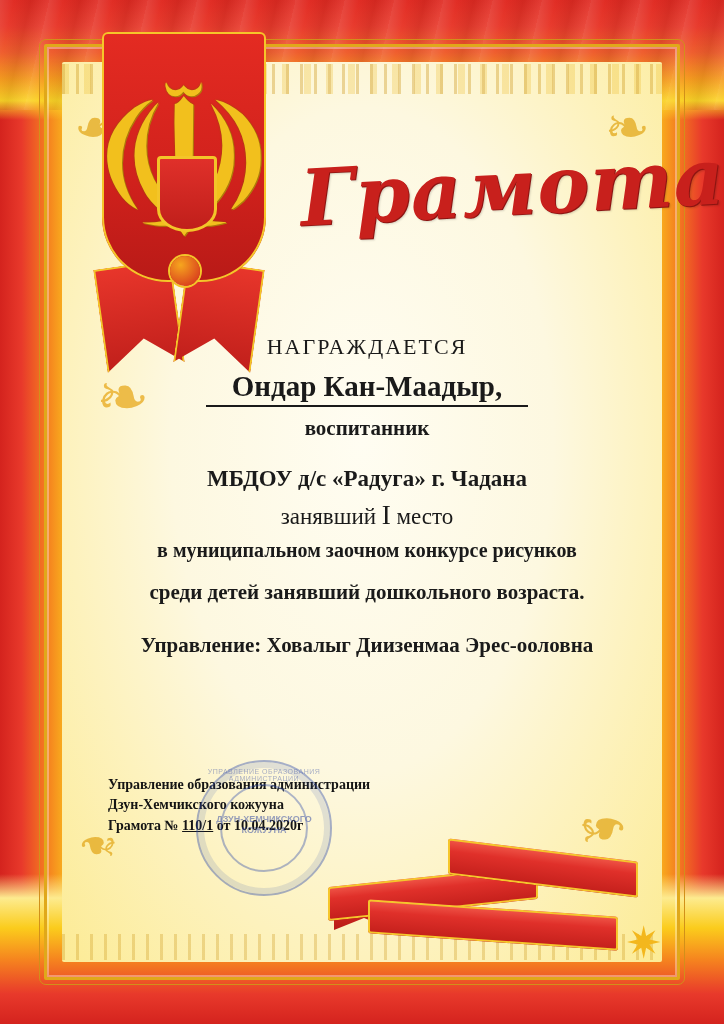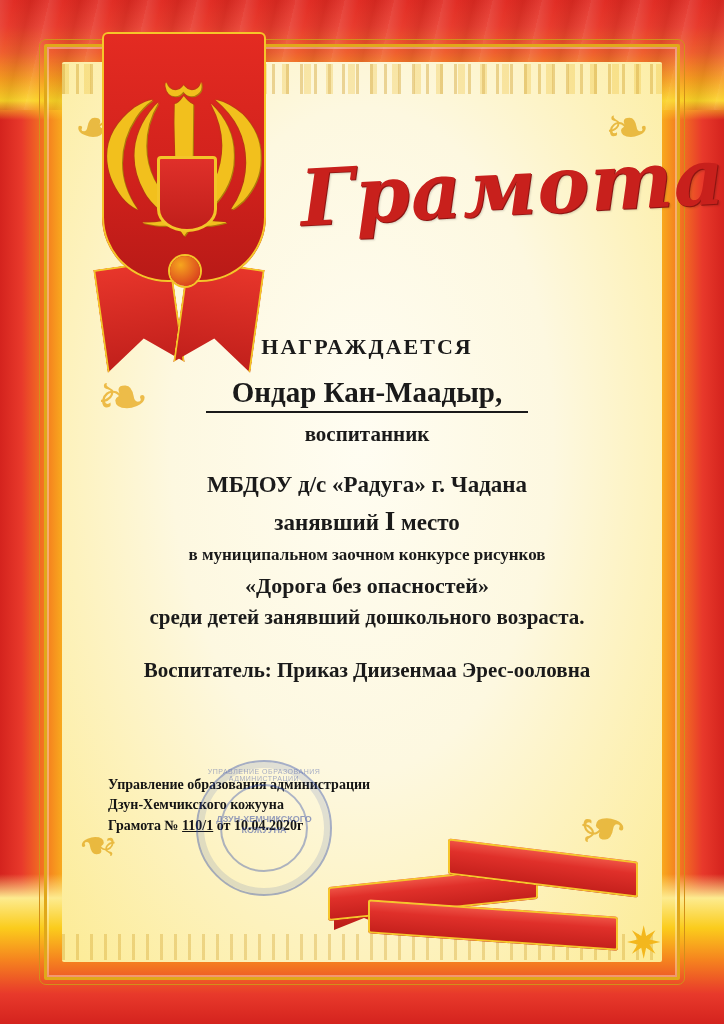--- a/index.html
+++ b/index.html
@@ -203,9 +203,9 @@
   }
   .awarded {
     font-size: 22px;
-    font-weight: bold;
+    font-weight: normal;
     letter-spacing: 2px;
-    margin-bottom: 16px;
+    margin-bottom: 10px;
   }
   .recipient {
     display: inline-block;

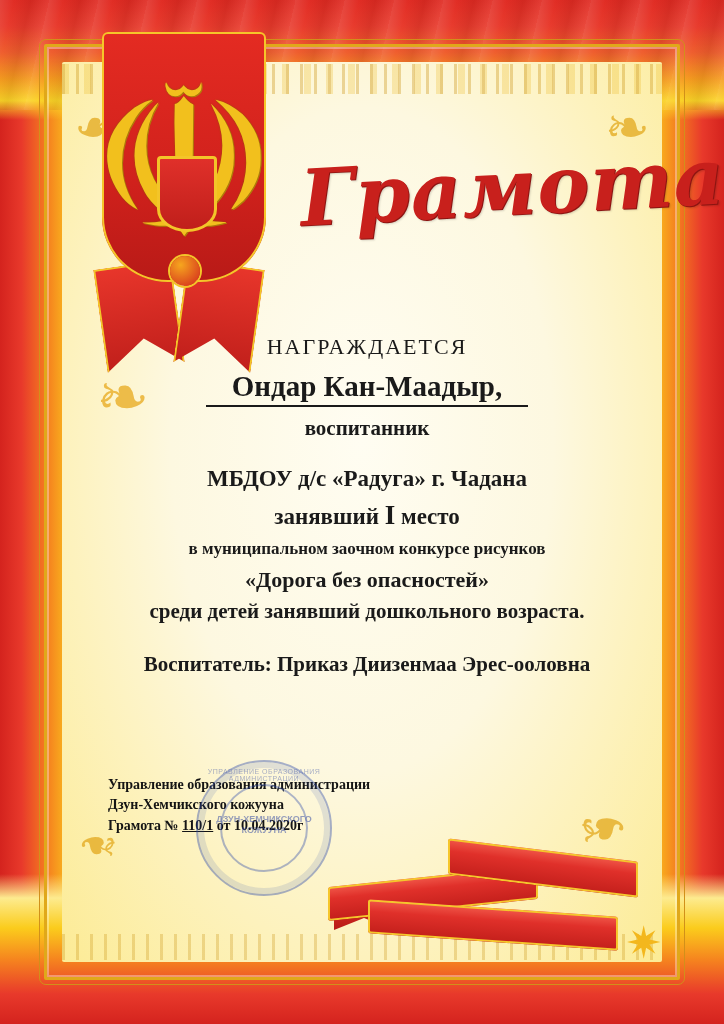--- a/index.html
+++ b/index.html
@@ -227,7 +227,7 @@
   }
   .place {
     font-size: 23px;
-    font-weight: bold;
+    font-weight: normal;
     margin-bottom: 8px;
   }
   .place .num { font-size: 27px; }

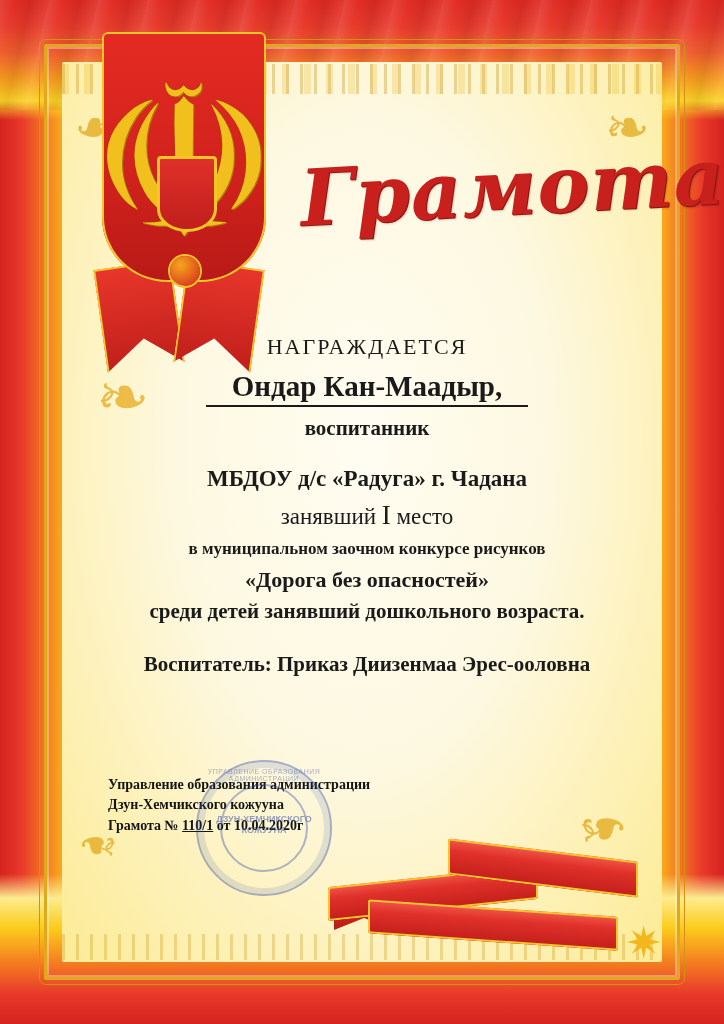--- a/index.html
+++ b/index.html
@@ -232,9 +232,9 @@
   }
   .place .num { font-size: 27px; }
   .contest {
-    font-size: 17px;
-    font-weight: bold;
-    margin-bottom: 8px;
+    font-size: 20px;
+    font-weight: bold;
+    margin-bottom: 18px;
     text-align: center;
   }
   .contest-name {

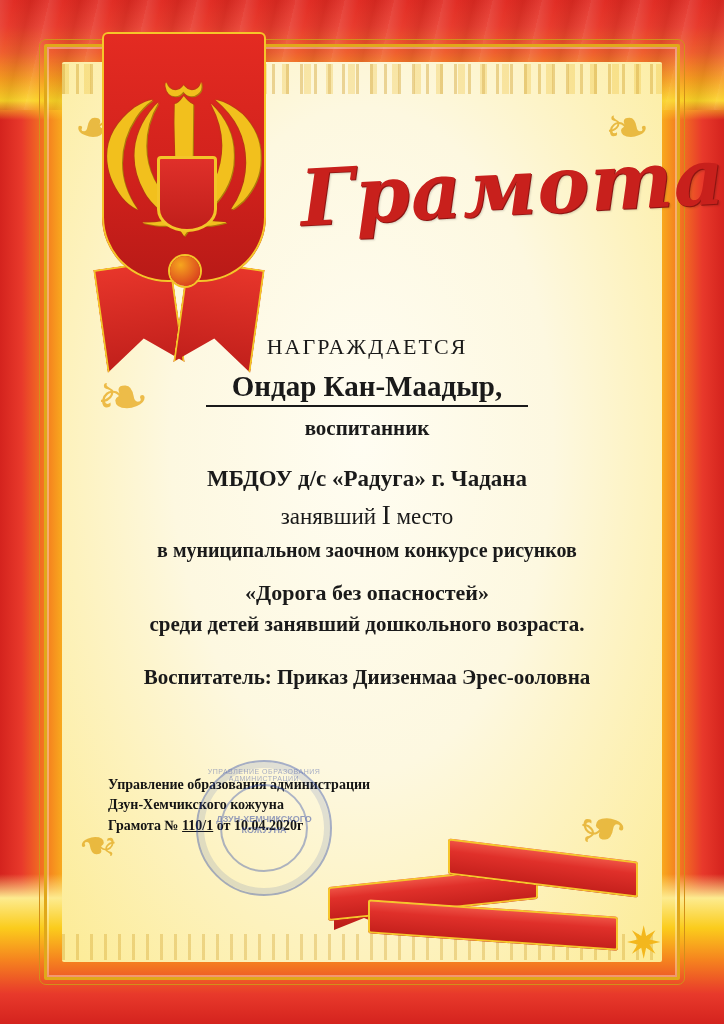--- a/index.html
+++ b/index.html
@@ -348,7 +348,6 @@
       <span>место</span>
     </div>
     <div class="contest">в  муниципальном заочном конкурсе рисунков</div>
-    <div class="contest-name">«Дорога без опасностей»</div>
     <div class="among">среди  детей занявший дошкольного возраста.</div>
     <div class="teacher">Воспитатель: Приказ Диизенмаа Эрес-ооловна</div>
   </div>

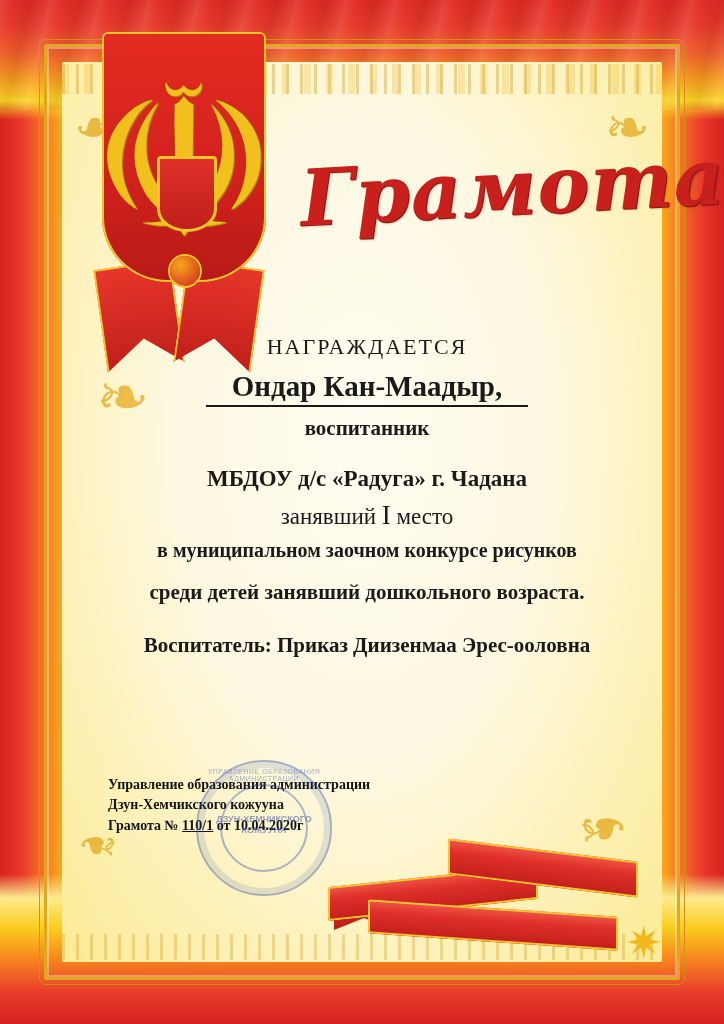--- a/index.html
+++ b/index.html
@@ -349,7 +349,7 @@
     </div>
     <div class="contest">в  муниципальном заочном конкурсе рисунков</div>
     <div class="among">среди  детей занявший дошкольного возраста.</div>
-    <div class="teacher">Воспитатель: Приказ Диизенмаа Эрес-ооловна</div>
+    <div class="teacher">Управление: Ховалыг Диизенмаа Эрес-ооловна</div>
   </div>
 
   <div class="footer">

